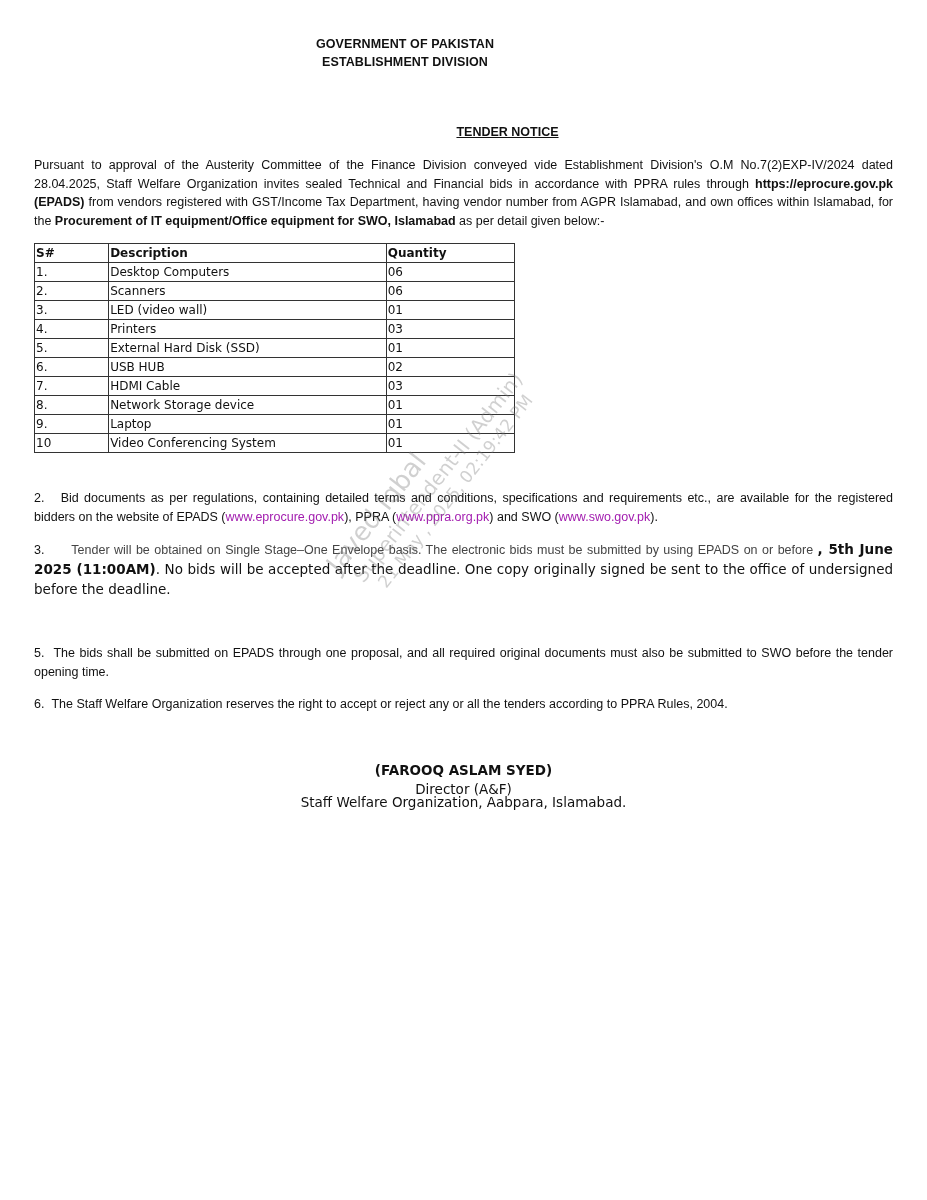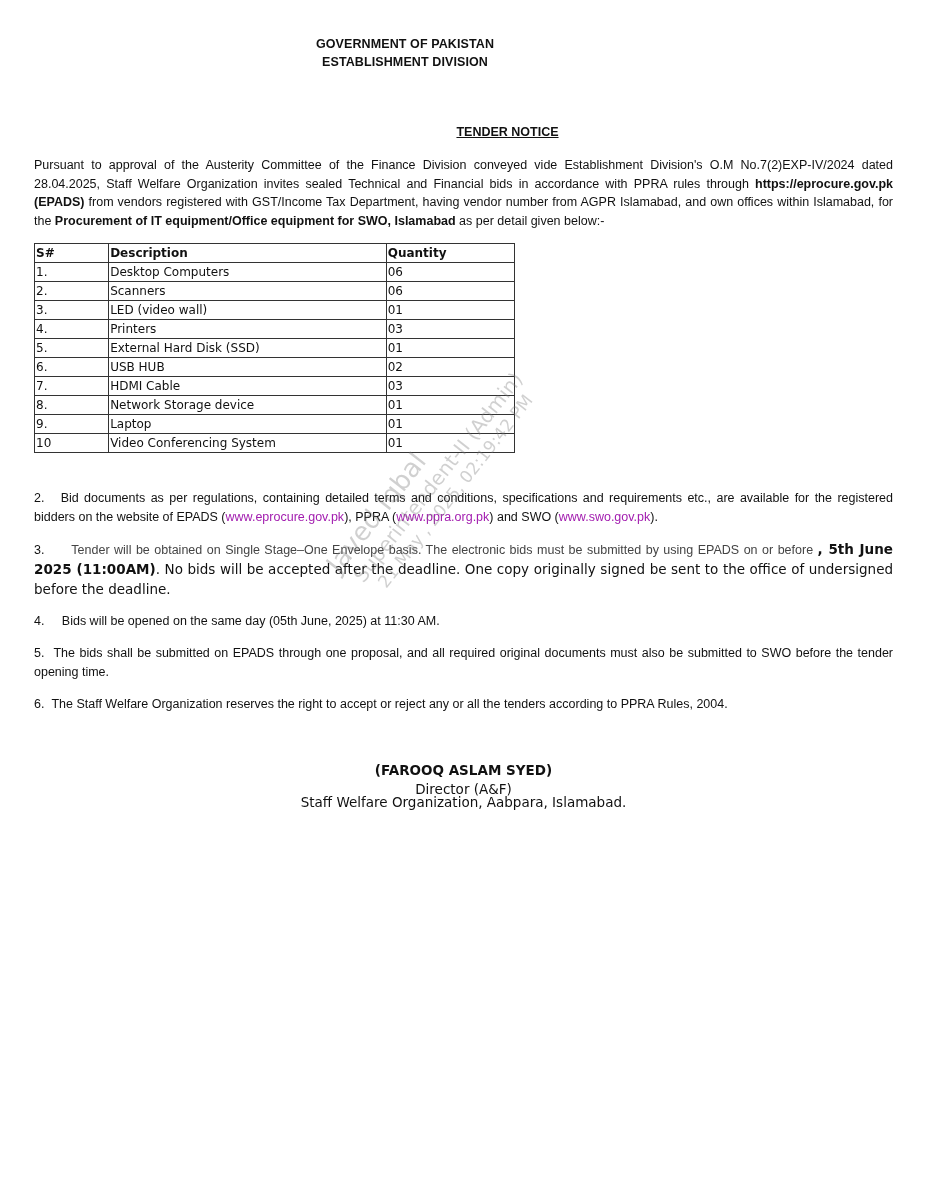--- a/index.html
+++ b/index.html
@@ -118,9 +118,6 @@
     <span>3.</span>&nbsp;&nbsp;&nbsp;&nbsp;&nbsp;&nbsp;<span style="color:#444">Tender will be obtained on Single Stage–One Envelope basis. The electronic bids must be submitted by using EPADS on or before </span><b class="big">, 5th June 2025 (11:00AM)</b><span class="big">. No bids will be accepted after the deadline. One copy originally signed be sent to the office of undersigned before the deadline.</span>
   </div>
 
-  <div class="para" style="top:612px">
-    <span>4.</span>&nbsp;&nbsp;&nbsp;&nbsp;&nbsp;<span>Bids will be opened on the same day (05th June,  2025) at 11:30 AM.</span>
-  </div>
 
   <div class="para" style="top:644px">
     <span>5.</span>&nbsp;&nbsp;<span>The bids shall be submitted on EPADS through one proposal, and all required original documents must also be submitted to SWO before the tender opening time.</span>

